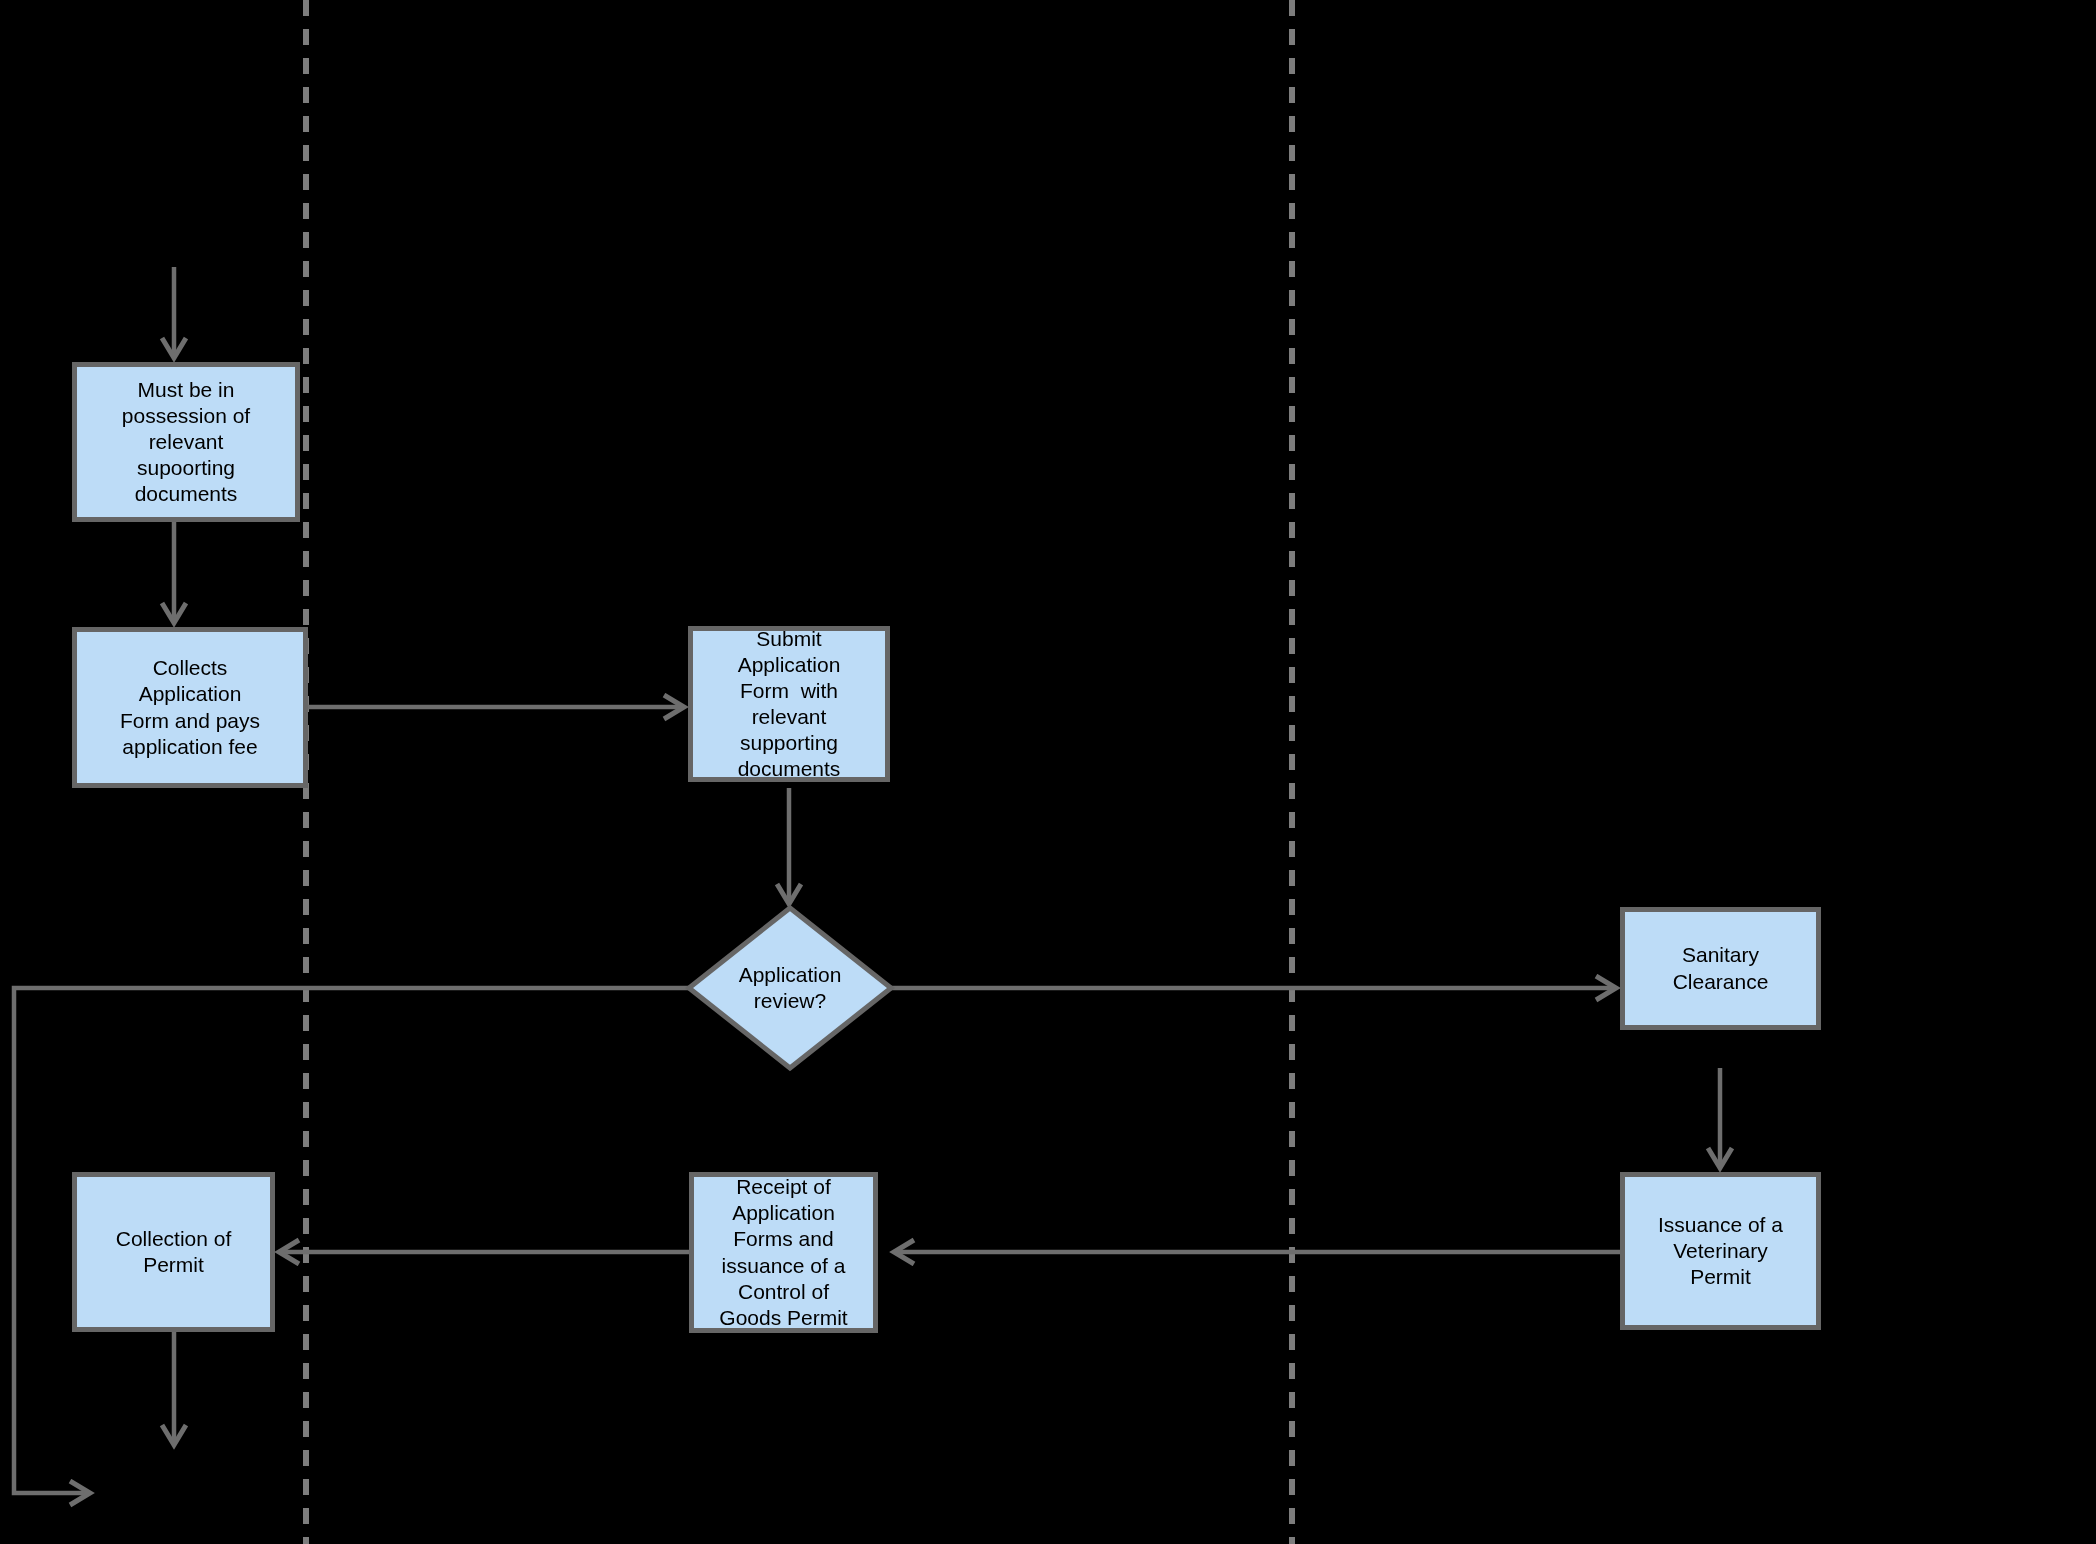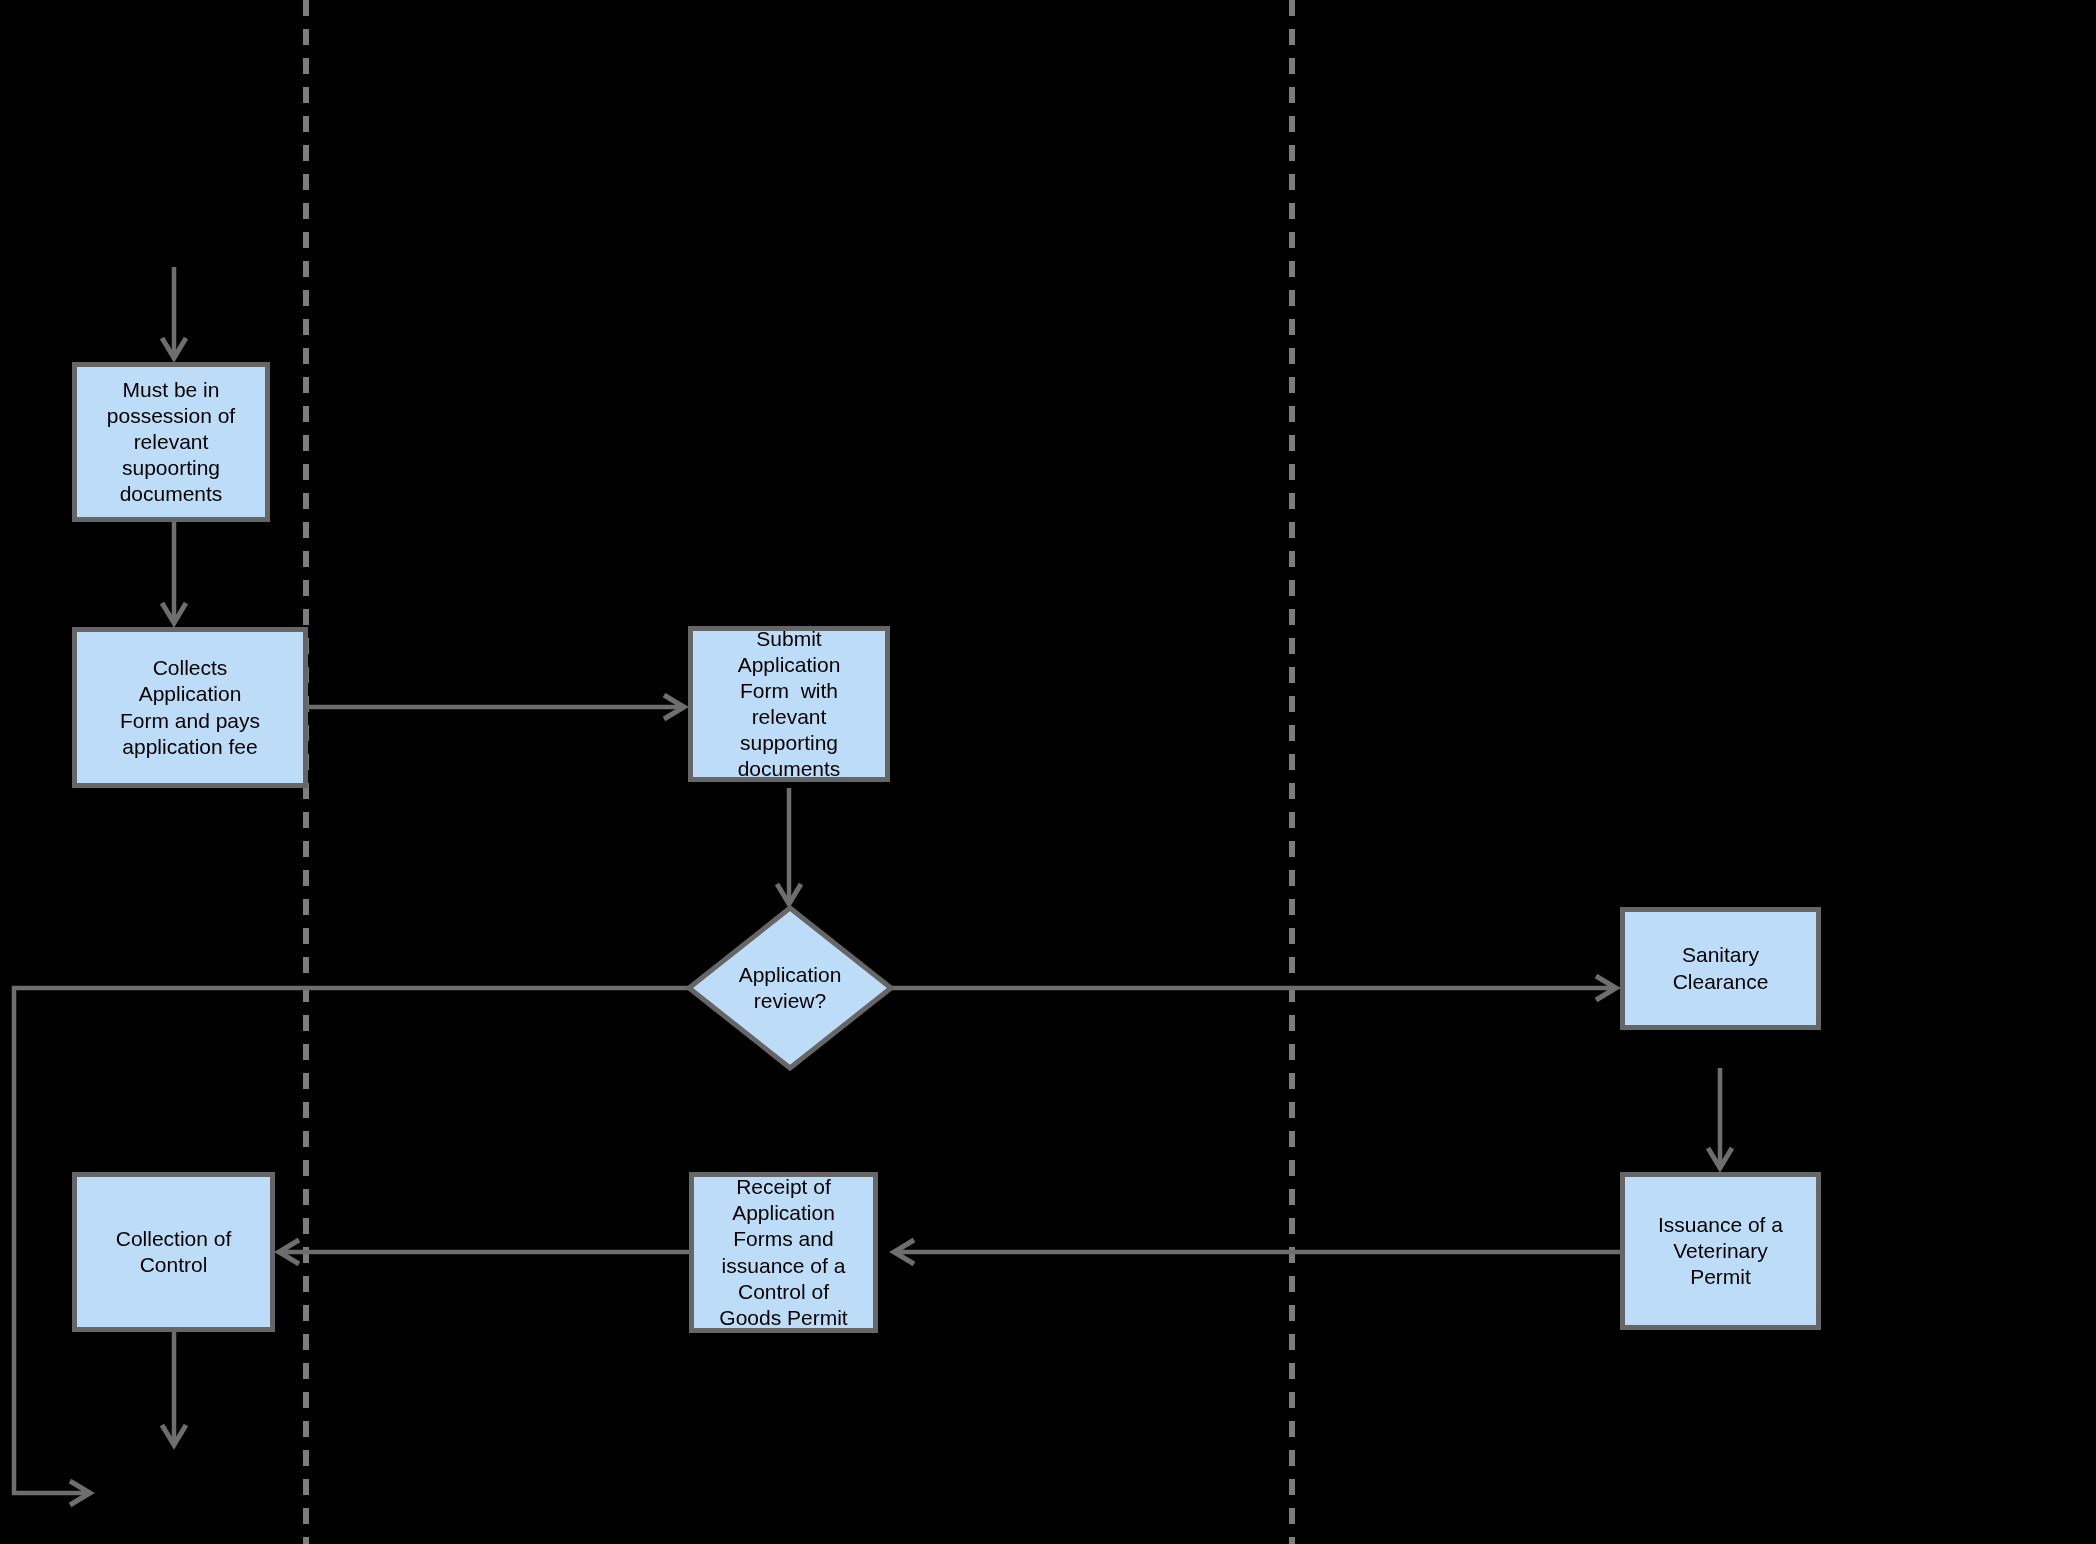--- a/index.html
+++ b/index.html
@@ -44,7 +44,7 @@
     white-space:pre-wrap;
   }
   #n-start{left:93px;top:175px;width:162px;height:92px;}
-  #n-possess{left:72px;top:362px;width:198px;height:160px;}
+  #n-possess{left:72px;top:362px;width:228px;height:160px;}
   #n-collect{left:72px;top:627px;width:236px;height:161px;}
   #n-submit{left:688px;top:626px;width:202px;height:156px;}
   #n-review{left:690px;top:908px;width:200px;height:160px;}

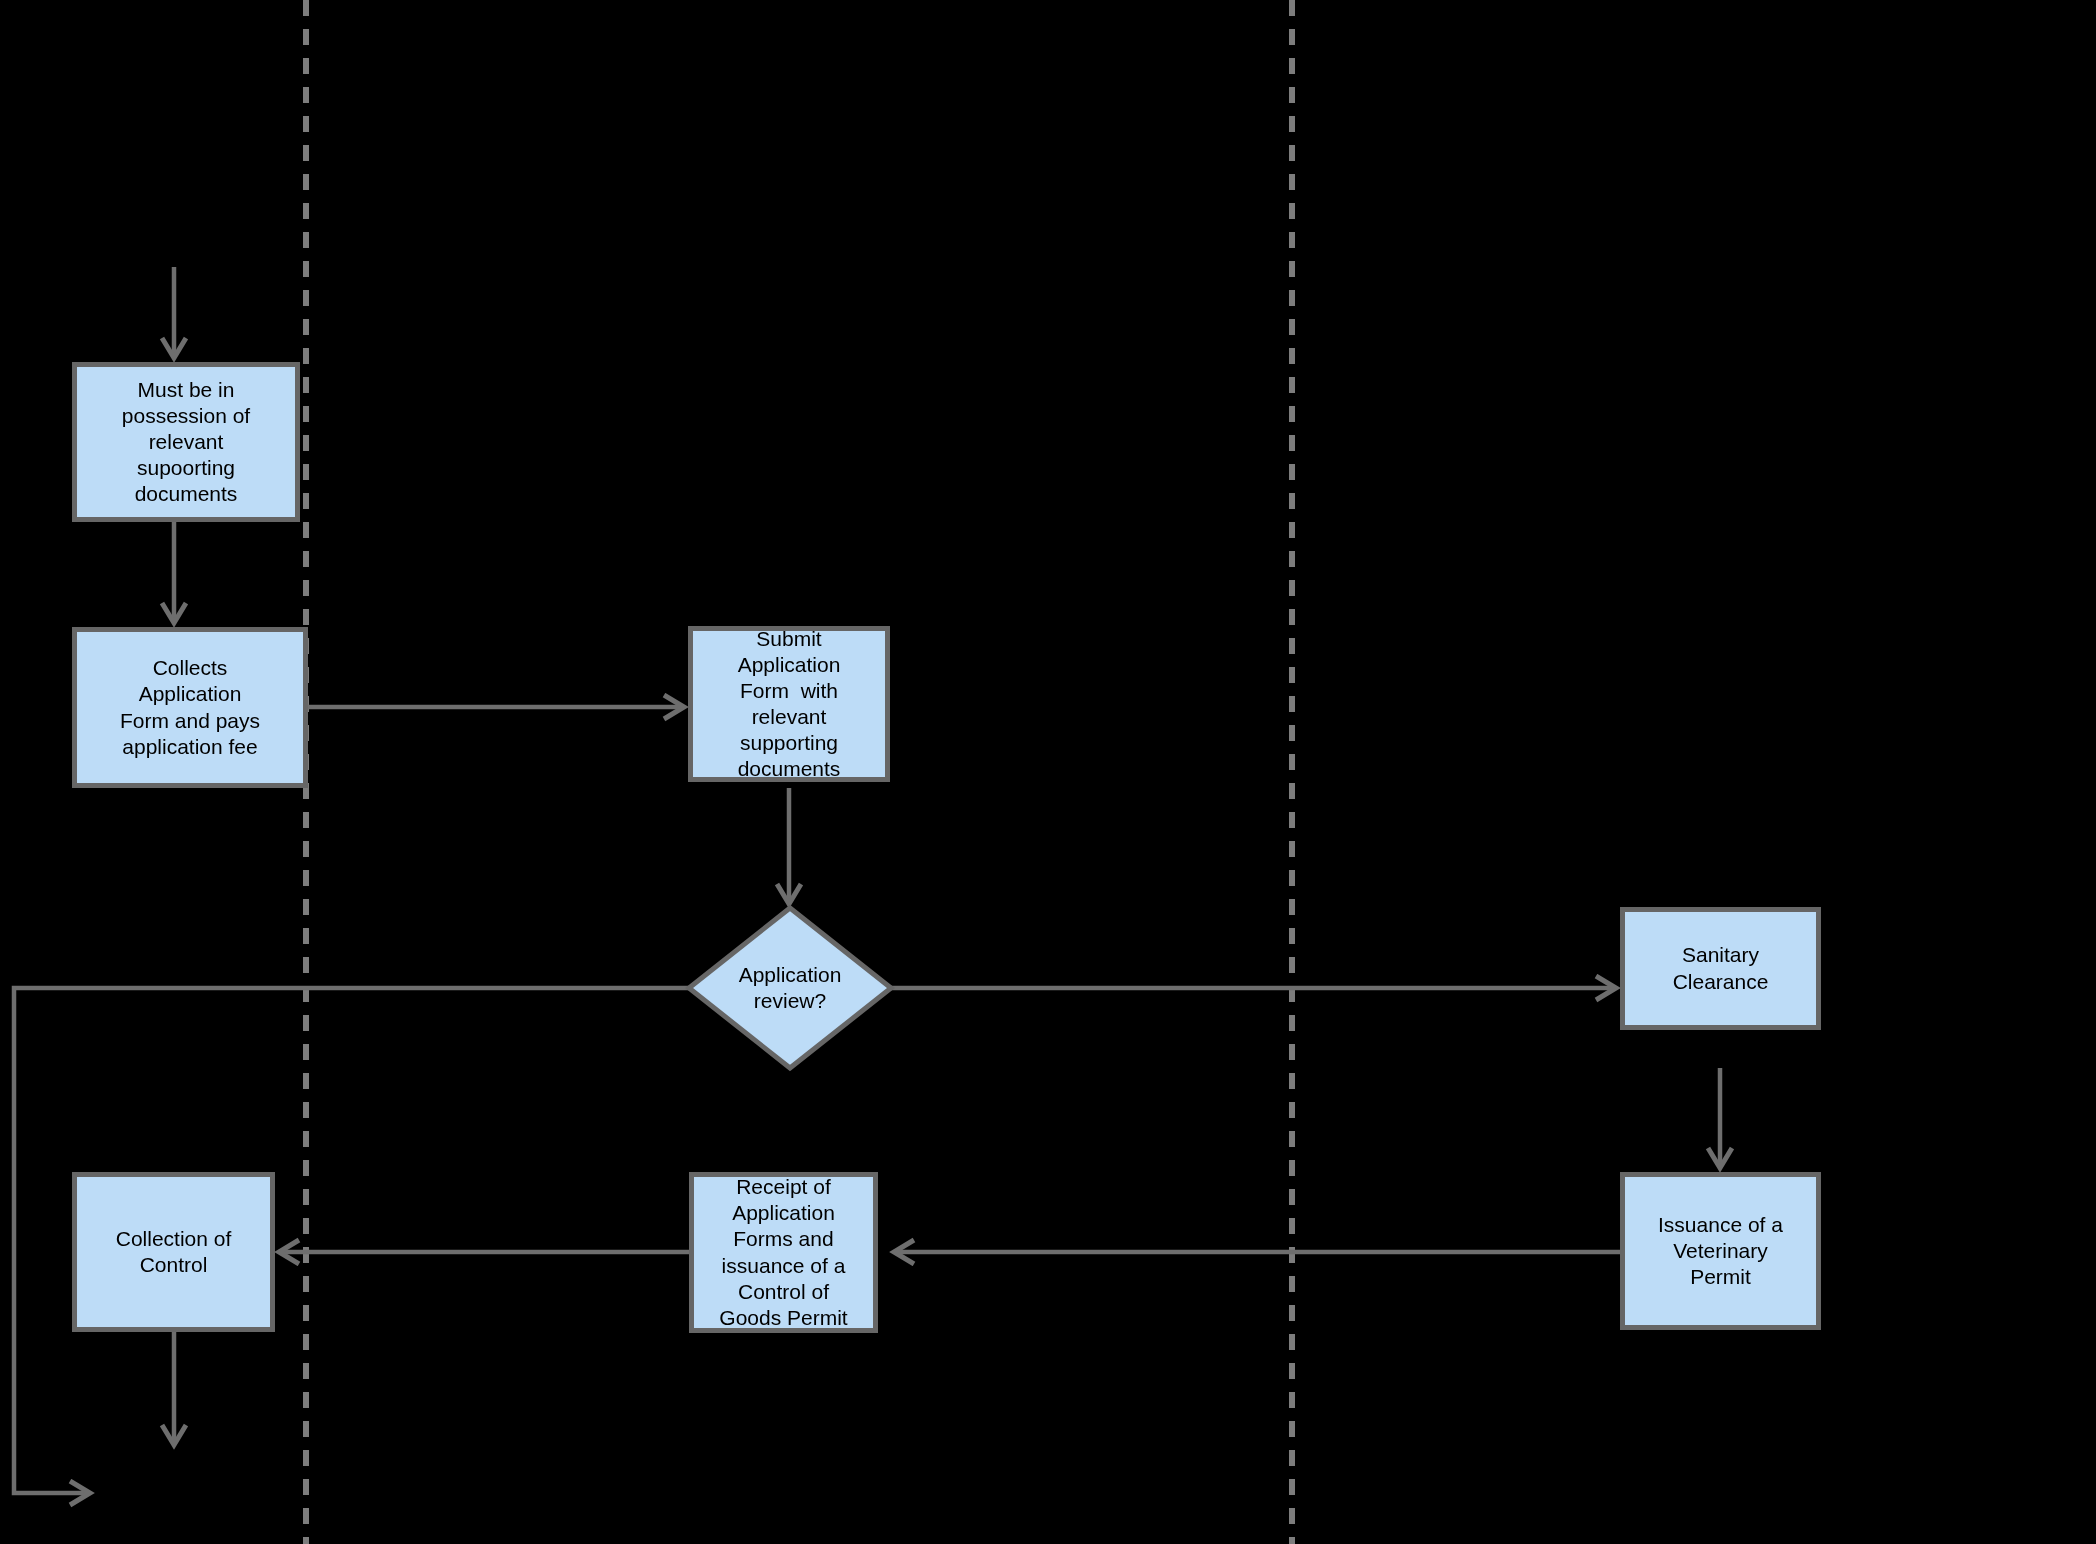--- a/index.html
+++ b/index.html
@@ -122,7 +122,7 @@
 Goods Permit</div>
 
   <div class="node" id="n-collection">Collection of
-Control</div>
+Permit</div>
 
 
 </div>

